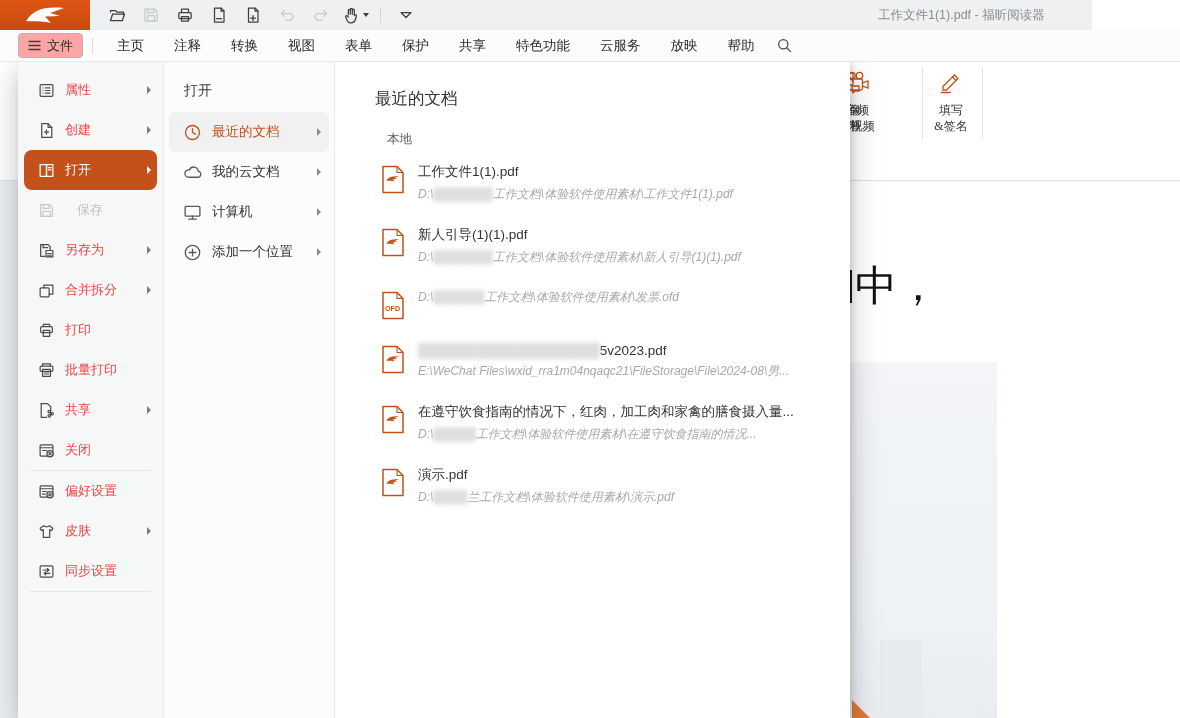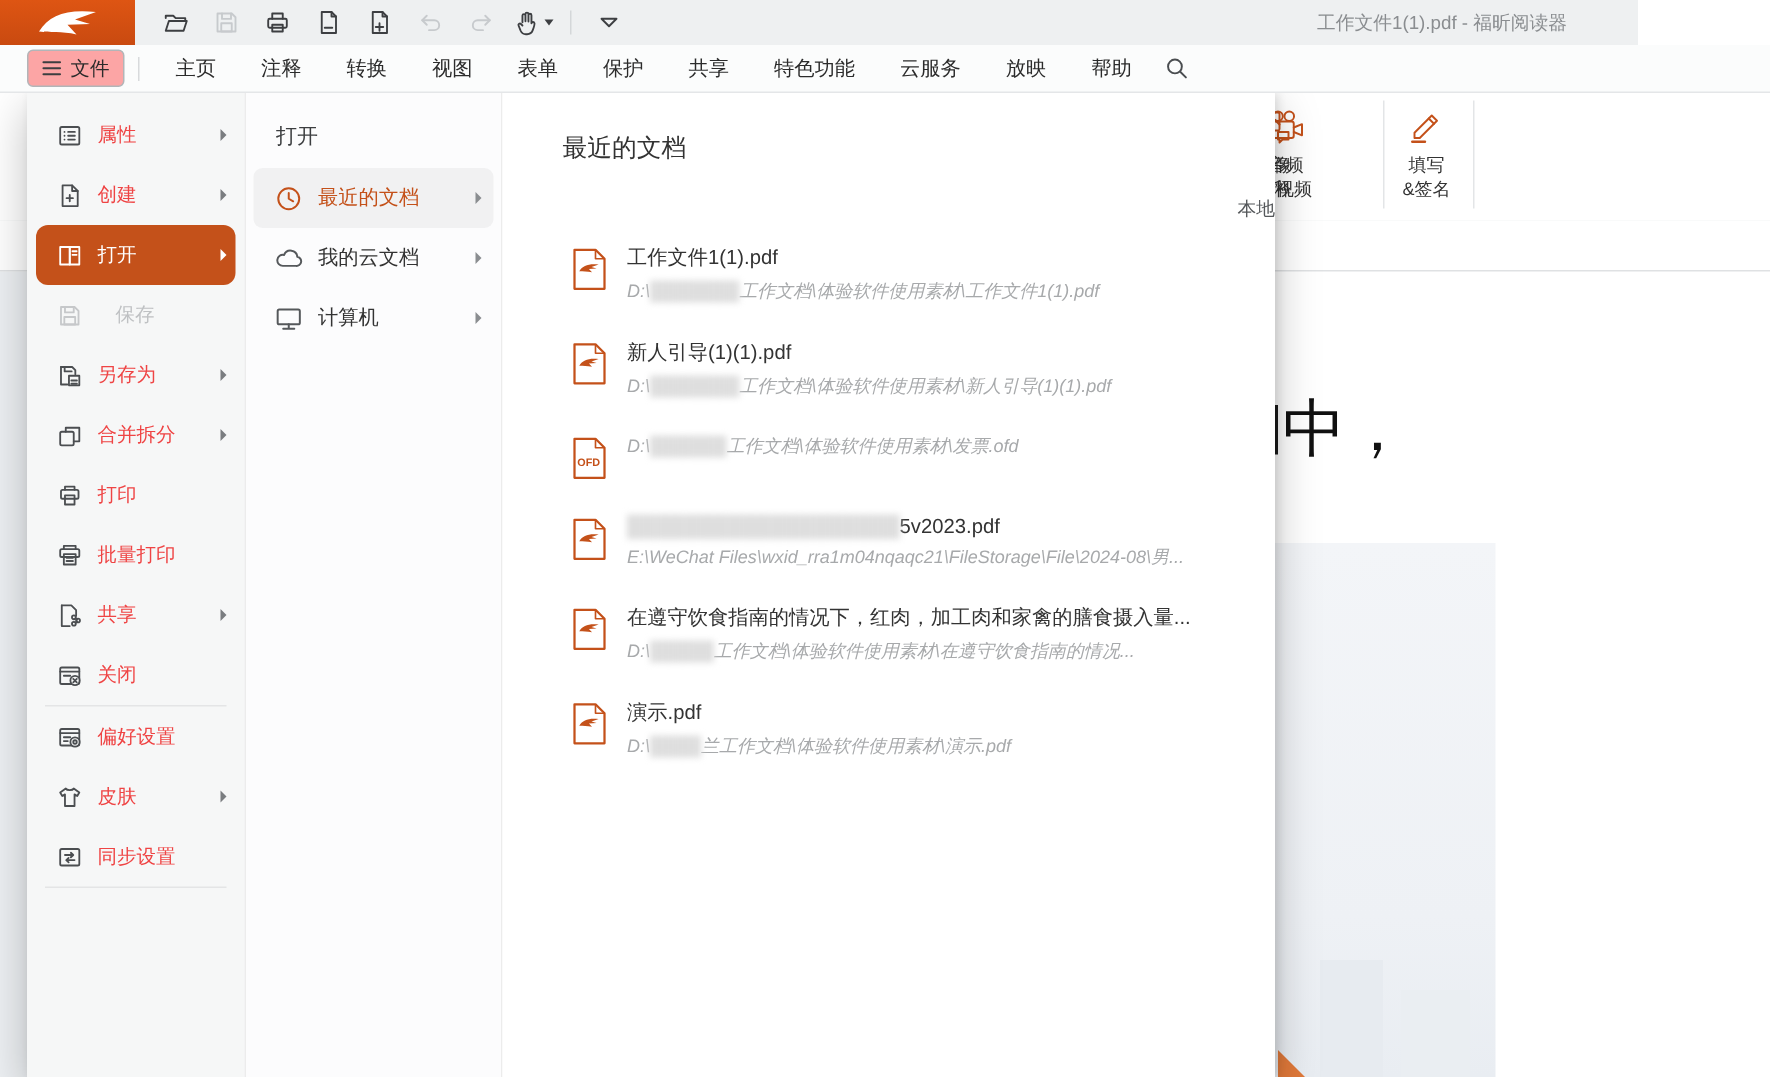--- a/index.html
+++ b/index.html
@@ -225,7 +225,7 @@
       <span>音频</span>
       <span>&amp; 视频</span>
     </div>
-    <div class="rb-btn" style="left: 928px; width: 46px;">
+    <div class="rb-btn" style="left: 928px; width: 46px; font-family: Liberation Serif, serif;">
       <span class="icon">
         <svg width="26" height="26" viewBox="0 0 26 26" fill="none" stroke="#c4511a" stroke-width="1.3" stroke-linecap="round" stroke-linejoin="round">
           <path d="M5 17.5 L16.5 6 L20 9.5 L8.5 21 H5 Z"></path>

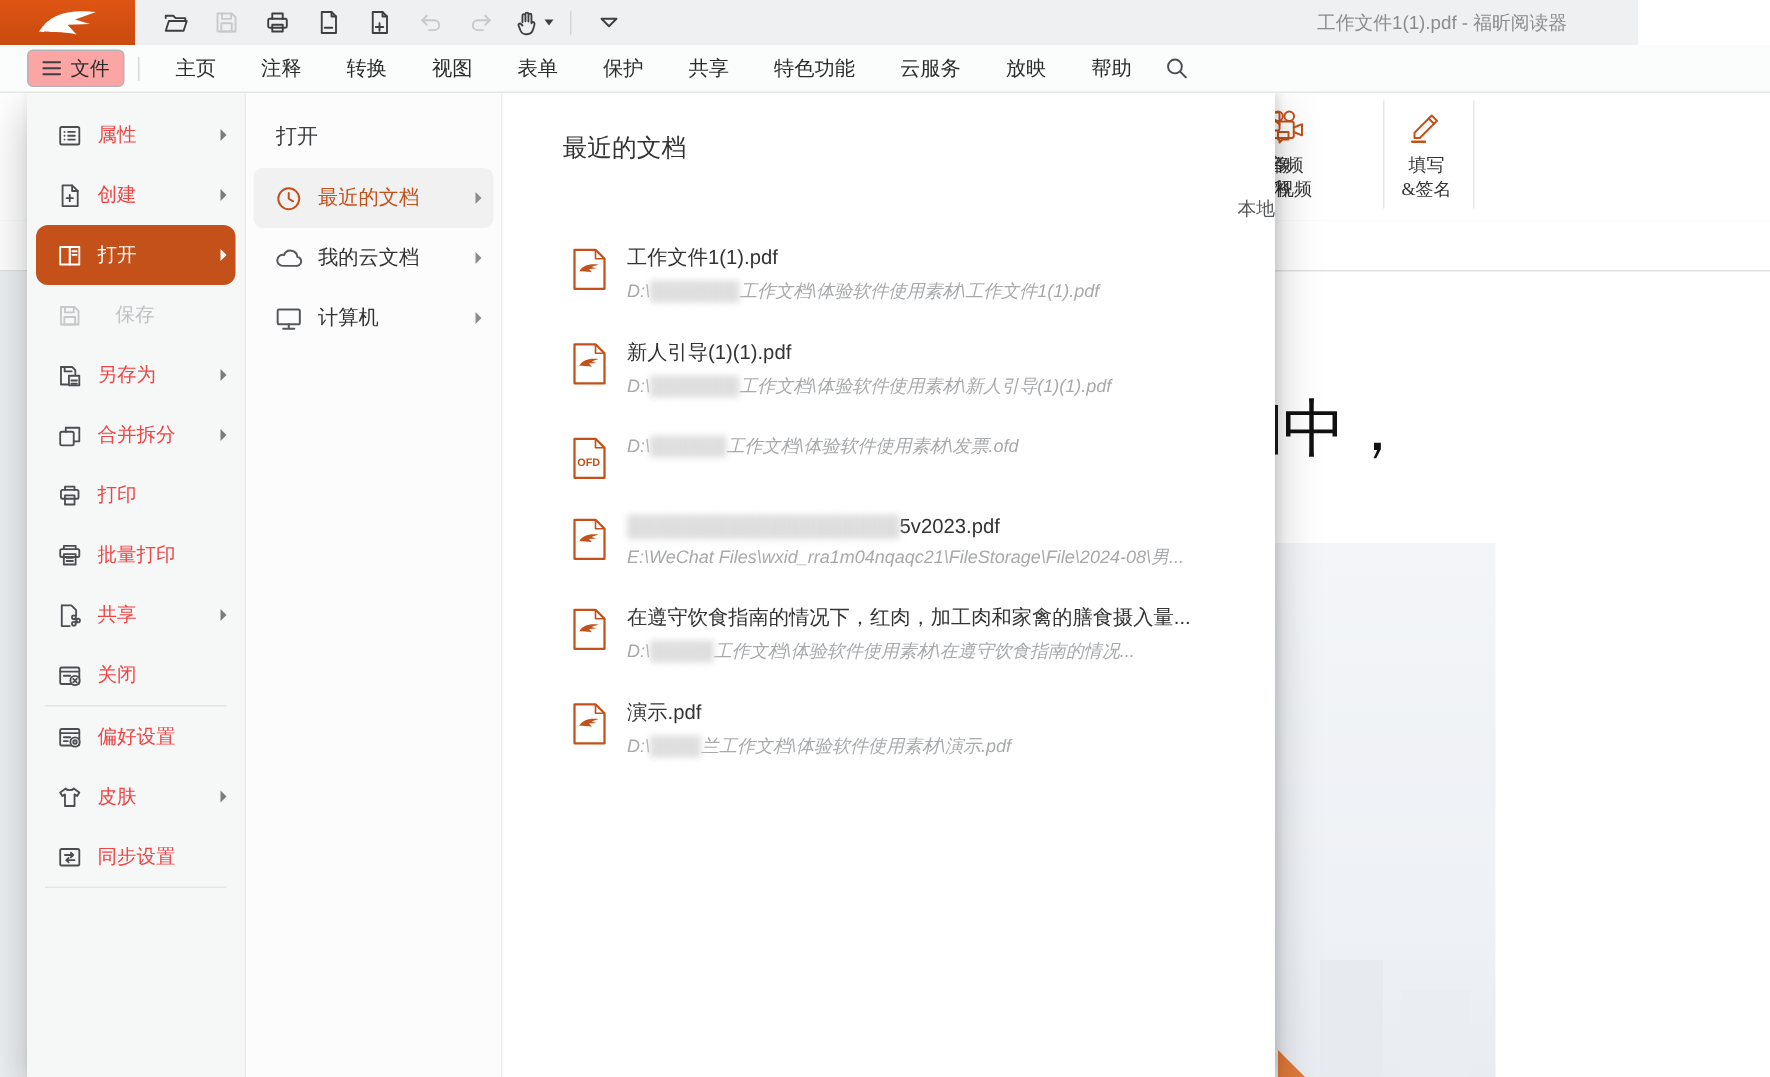--- a/index.html
+++ b/index.html
@@ -70,7 +70,7 @@
 
   .fm-right{flex:1;background:#fff;overflow:hidden;}
   .recent-head{margin:26px 0 0 40px;font-size:16.5px;color:#333;}
-  .group-label{margin:21px 0 0 40px;font-size:12.5px;color:#55585b;text-align:right;}
+  .group-label{margin:21px 0 0 52px;font-size:12.5px;color:#55585b;}
   .file-list{margin:15px 0 0 46px;}
   .file-row{display:flex;align-items:flex-start;margin-bottom:23px;}
   .file-row .icon{width:24px;height:29px;margin-right:13px;margin-top:2px;}

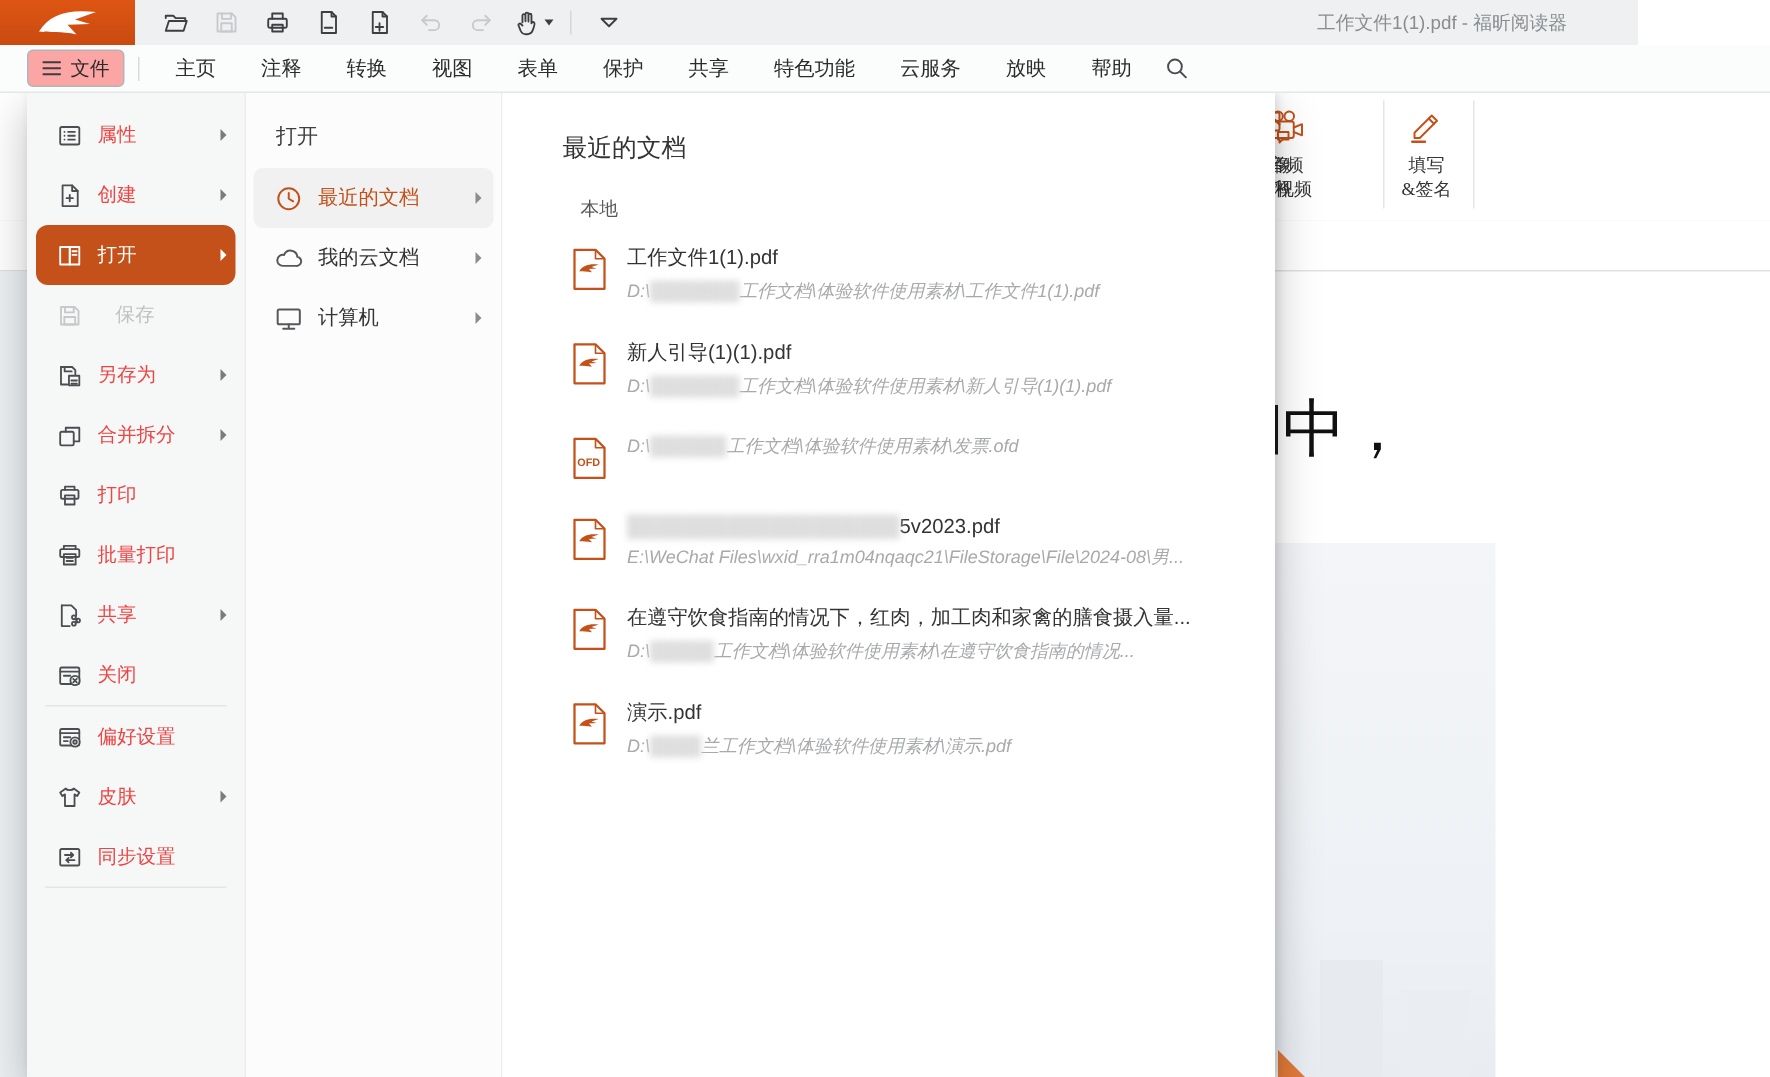--- a/index.html
+++ b/index.html
@@ -431,6 +431,16 @@
           <span>计算机</span>
           <span class="arr"></span>
         </div>
+        <div class="op-item">
+          <span class="icon">
+            <svg width="19" height="19" viewBox="0 0 18 18" fill="none" stroke="currentColor" stroke-width="1.25" stroke-linecap="round" stroke-linejoin="round">
+              <circle cx="9" cy="9" r="6.8"></circle>
+              <path d="M9 5.8 v6.4 M5.8 9 h6.4"></path>
+            </svg>
+          </span>
+          <span>添加一个位置</span>
+          <span class="arr"></span>
+        </div>
       </div>
   </div>
   <div class="fm-right">

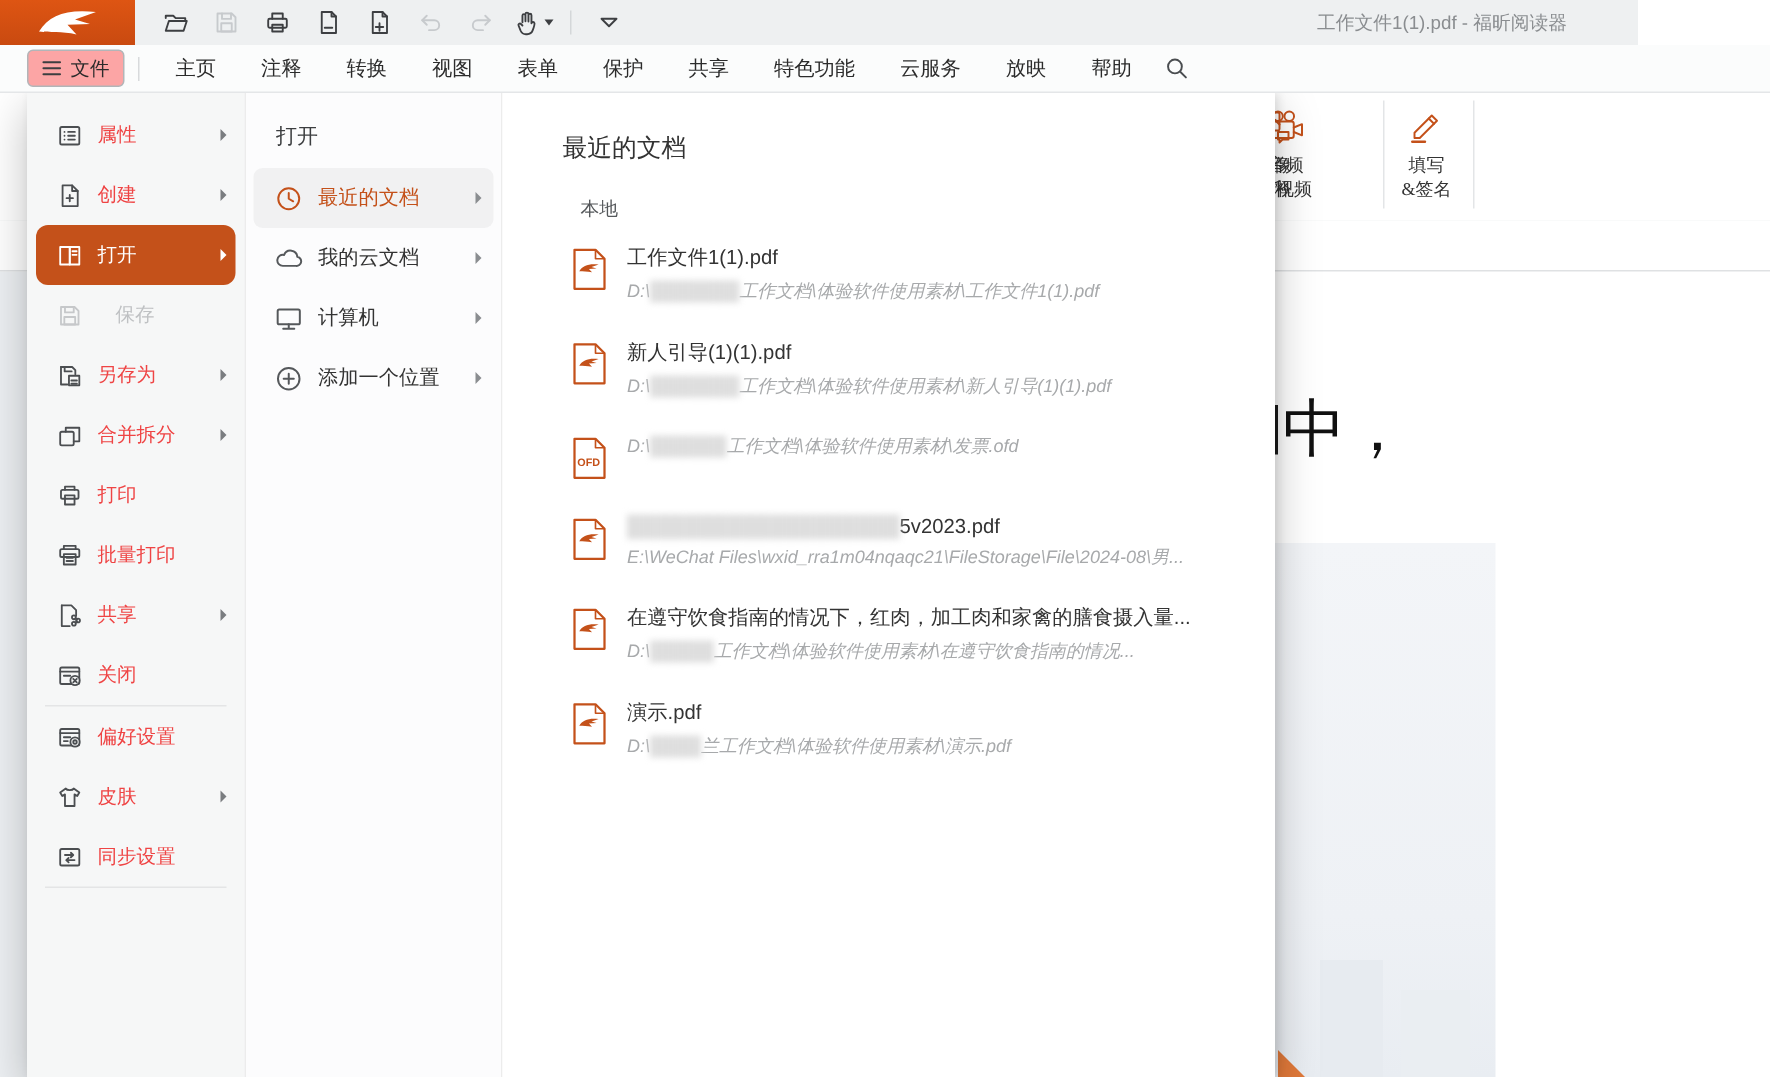--- a/index.html
+++ b/index.html
@@ -9,7 +9,7 @@
     background:#fff;color:#333;font-size:13px;
     -webkit-font-smoothing:antialiased;
   }
-  .icon{display:inline-flex;align-items:center;justify-content:center;flex:none;}
+  .icon{display:inline-flex;align-items:flex-start;justify-content:center;flex:none;}
   svg{display:block;}
 
   

